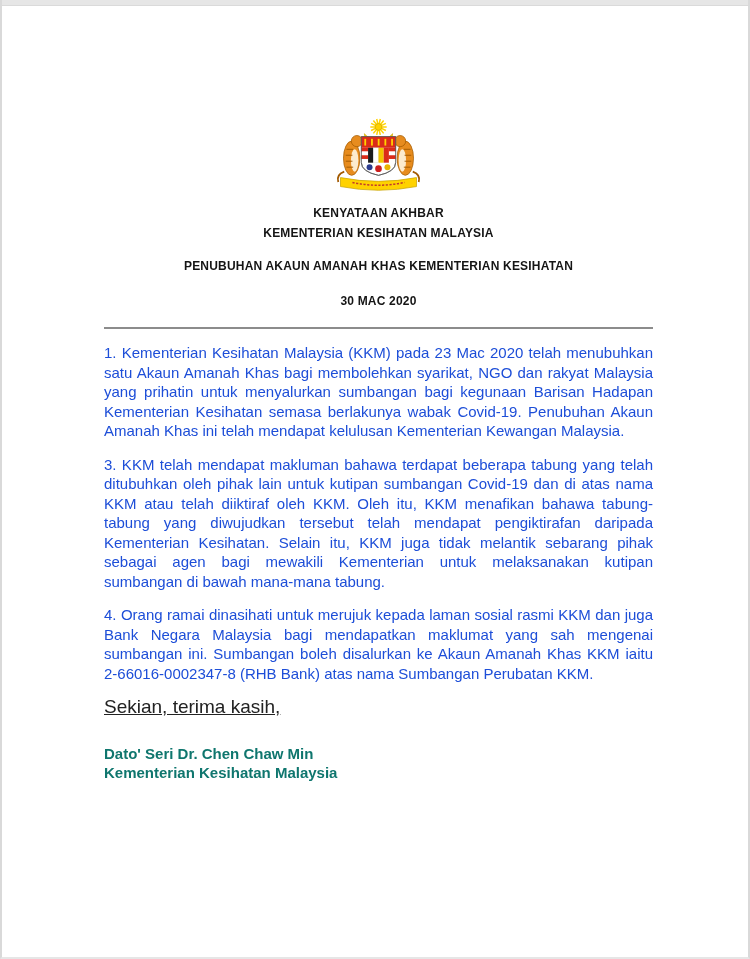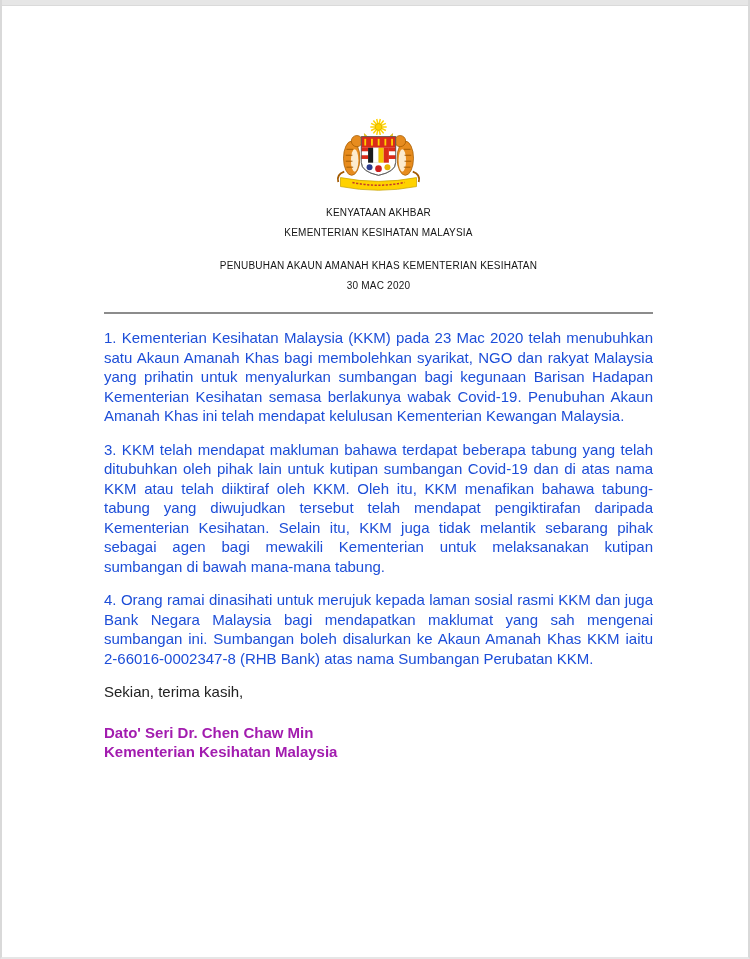--- a/index.html
+++ b/index.html
@@ -35,8 +35,8 @@
 
   .heading {
     text-align: center;
-    font-weight: normal;
-    font-size: 10px;
+    font-weight: bold;
+    font-size: 12px;
     line-height: 20px;
     color: #151515;
     letter-spacing: 0.2px;

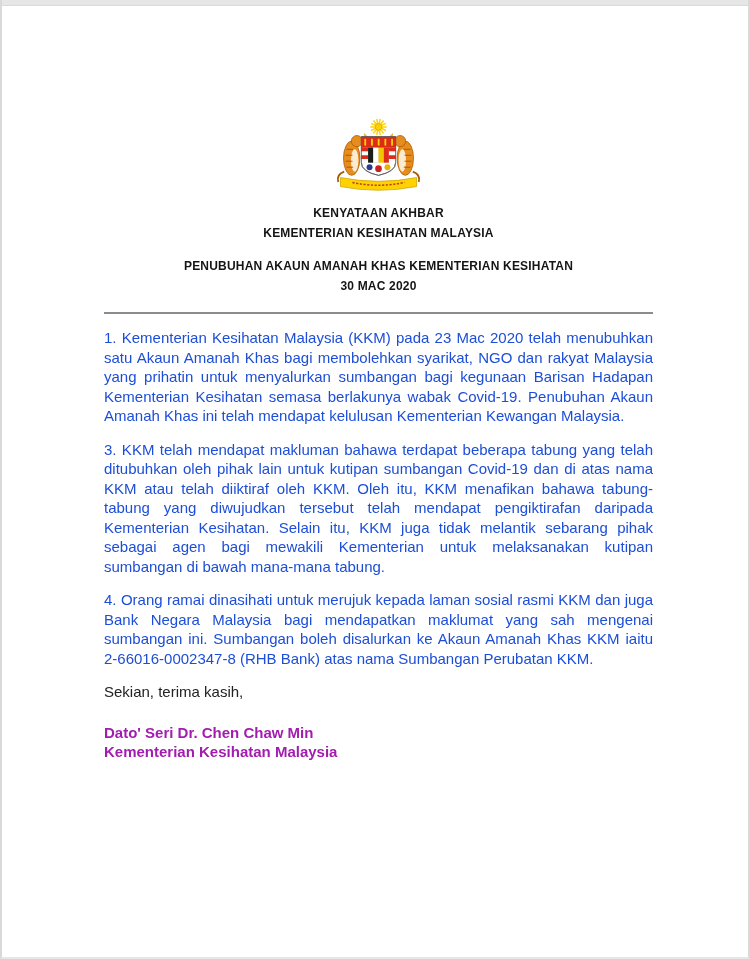--- a/index.html
+++ b/index.html
@@ -42,7 +42,7 @@
     letter-spacing: 0.2px;
   }
   .title-block   { margin-bottom: 13px; }
-  .subject-block { }
+  .subject-block { margin-bottom: 15px; }
   .date-line     { margin-bottom: 16px; }
 
   .rule {

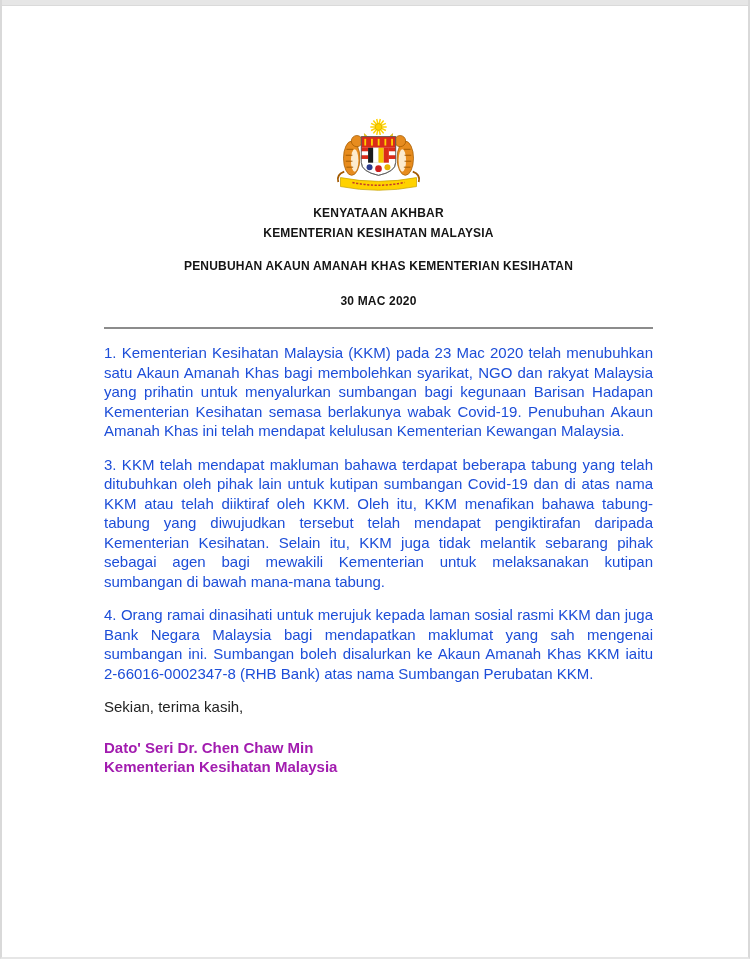--- a/index.html
+++ b/index.html
@@ -59,10 +59,11 @@
     margin-bottom: 14px;
   }
   .closing {
-    font-size: 15px;
+    font-size: 19px;
     line-height: 19.5px;
-    margin-bottom: 21px;
+    margin-bottom: 27px;
     color: #222222;
+    text-decoration: underline;
   }
   .signature {
     font-size: 15px;

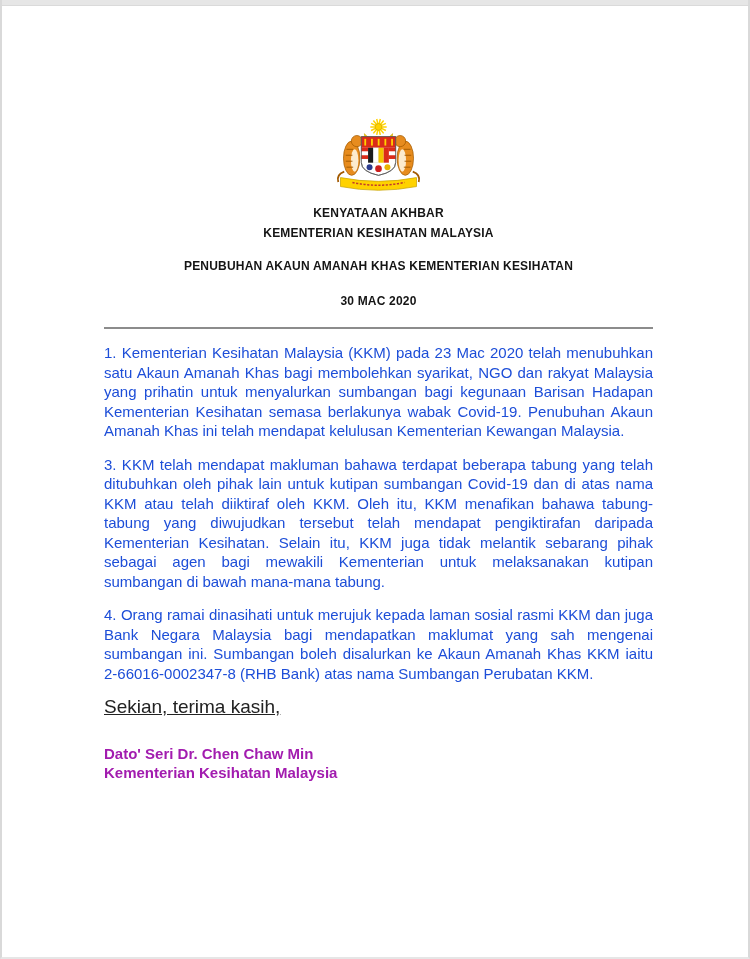--- a/index.html
+++ b/index.html
@@ -69,7 +69,7 @@
     font-size: 15px;
     line-height: 19.5px;
     font-weight: bold;
-    color: #a21caf;
+    color: #0f766e;
   }
 </style>
 </head>

